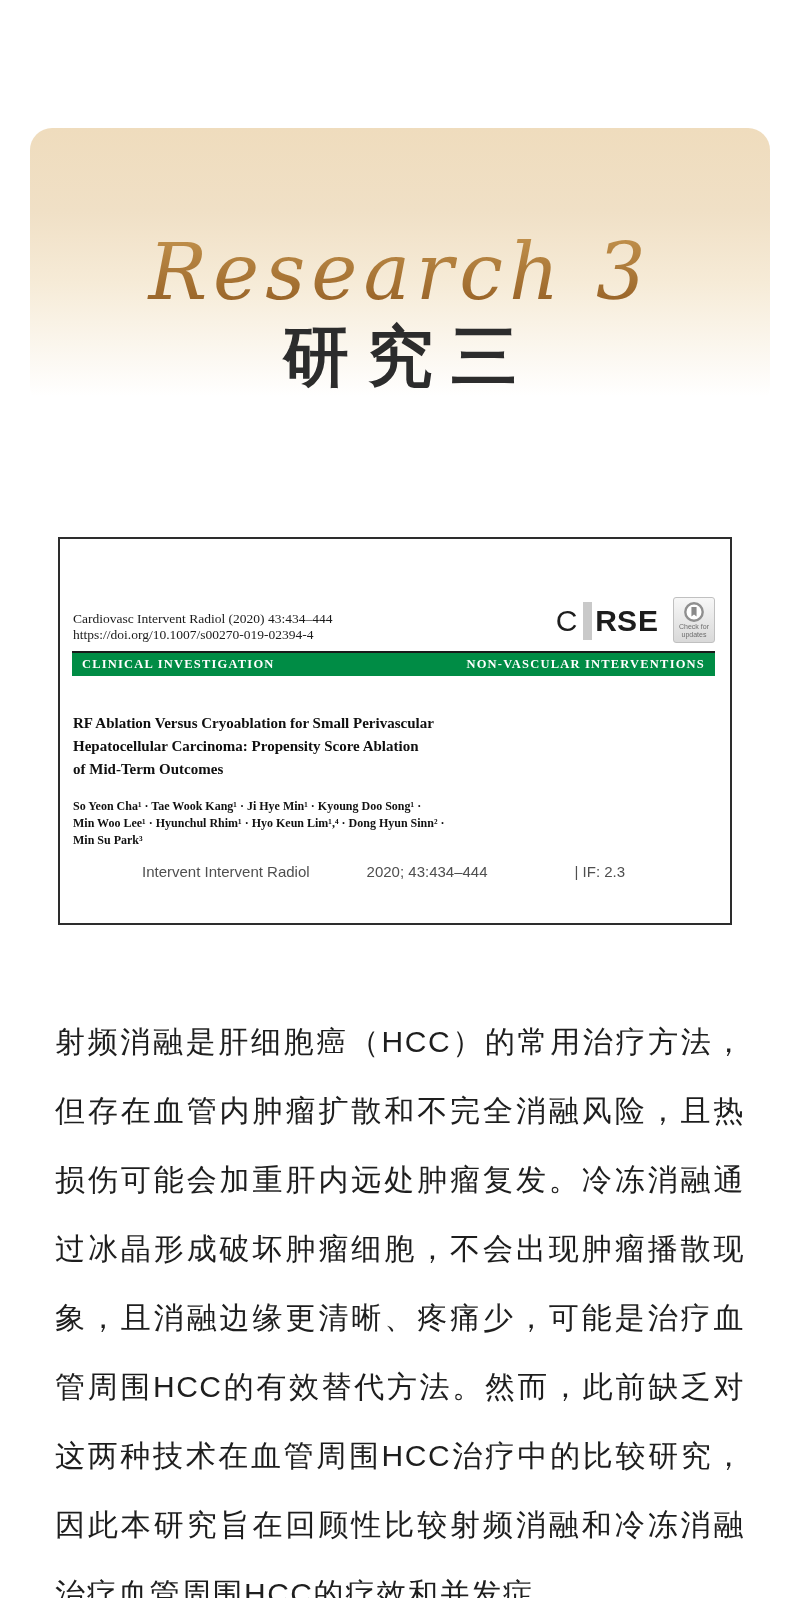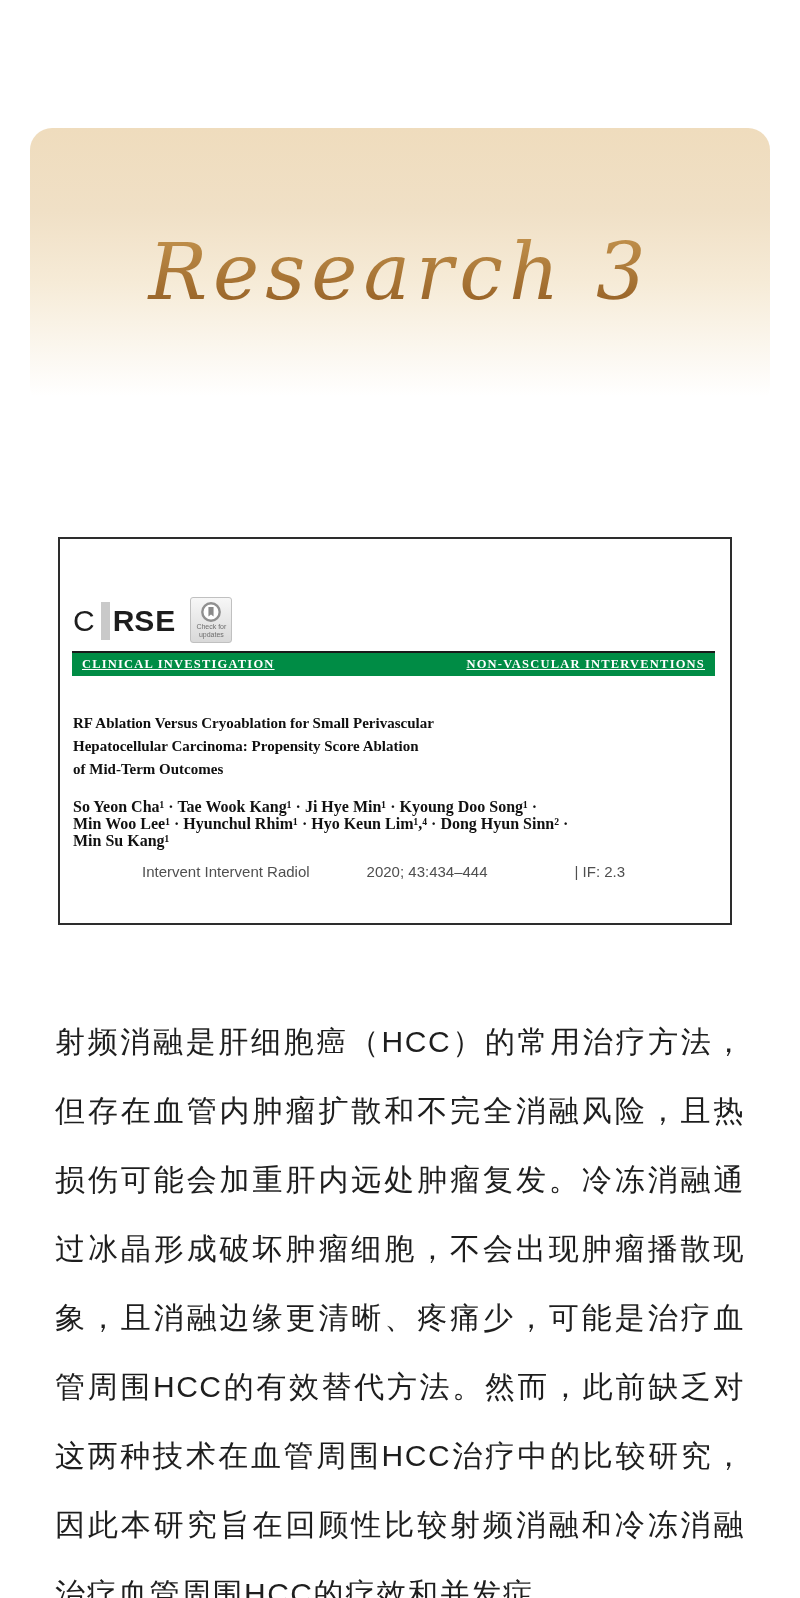--- a/index.html
+++ b/index.html
@@ -133,6 +133,7 @@
 
 <div class="banner">
   <div class="script-title">Research 3</div>
+  <div class="cn-title">研究三</div>
 </div>
 
 <div class="paper-card">

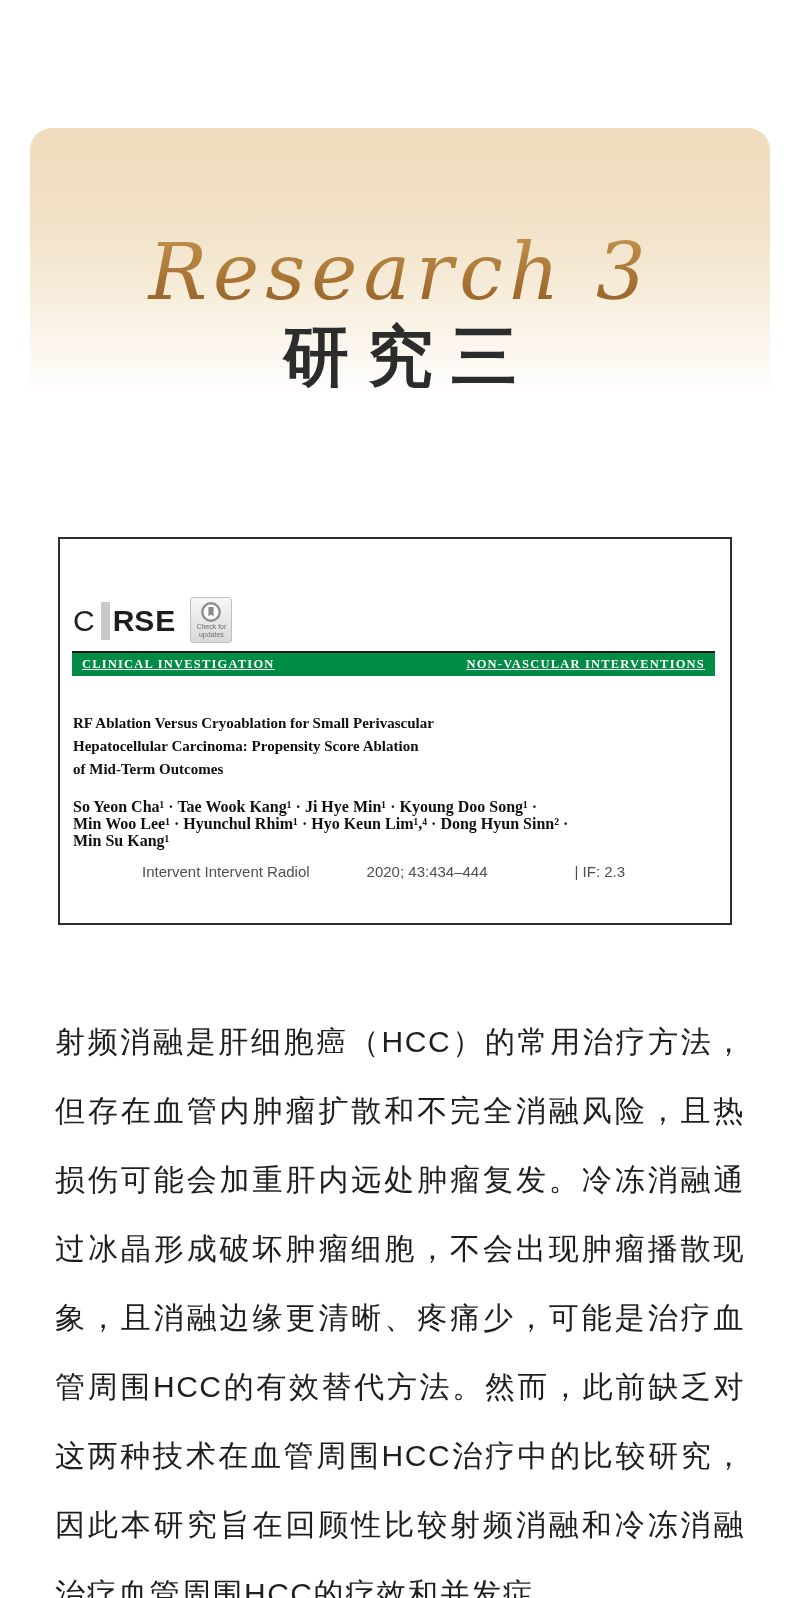--- a/index.html
+++ b/index.html
@@ -138,6 +138,10 @@
 
 <div class="paper-card">
   <div class="journal-header">
+    <div class="citation">
+      <div>Cardiovasc Intervent Radiol (2020) 43:434–444</div>
+      <div>https://doi.org/10.1007/s00270-019-02394-4</div>
+    </div>
     <div class="logo-row">
       <div class="cirse">
         <span class="c">C</span>

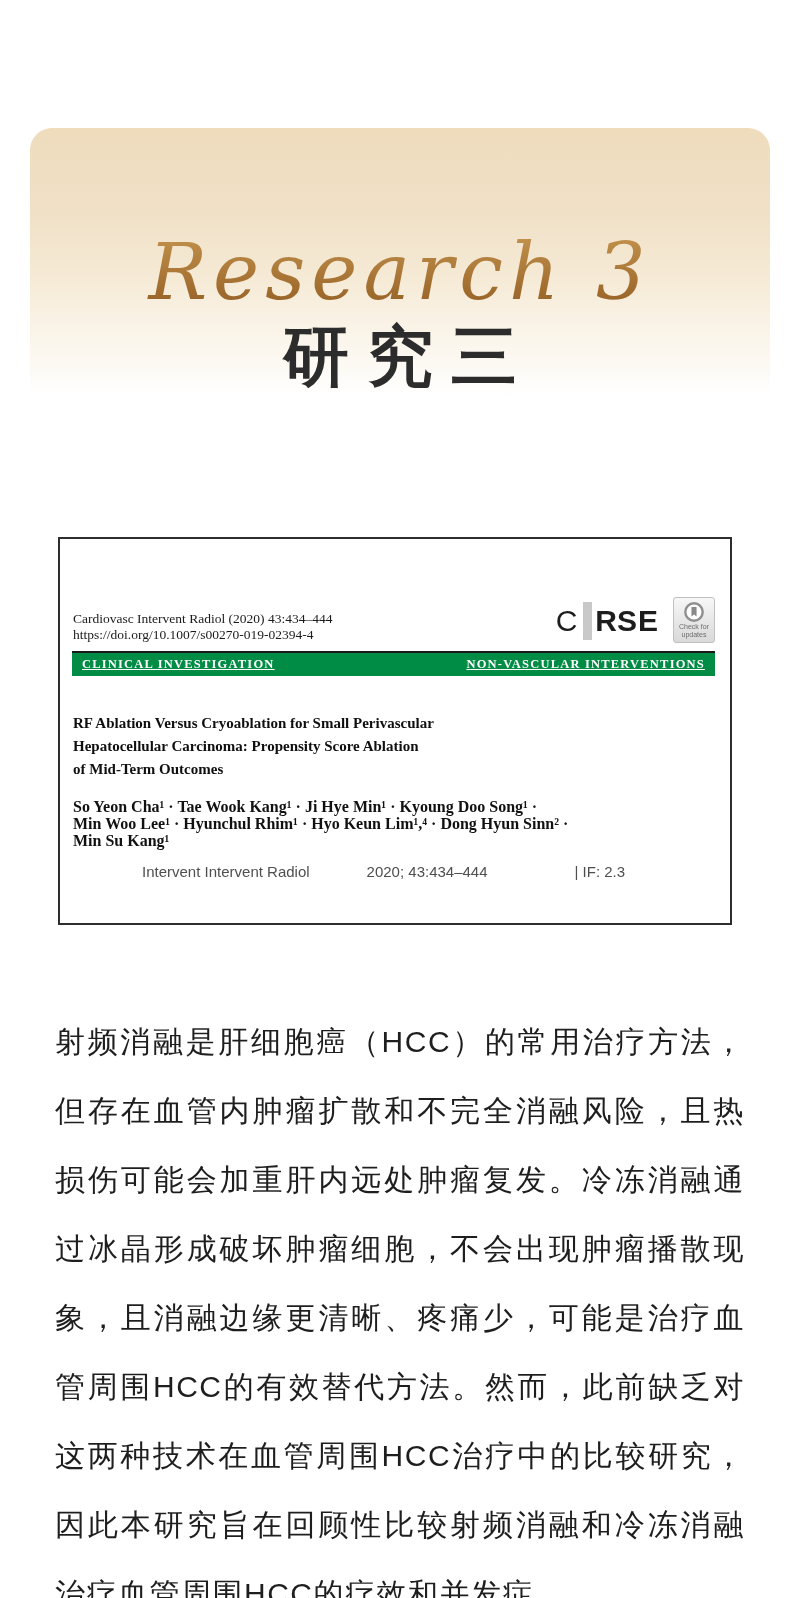--- a/index.html
+++ b/index.html
@@ -87,7 +87,6 @@
     font-weight: 700;
     font-size: 12.5px;
     letter-spacing: 1.2px;
-    text-decoration: underline;
   }
 
   .paper-title {

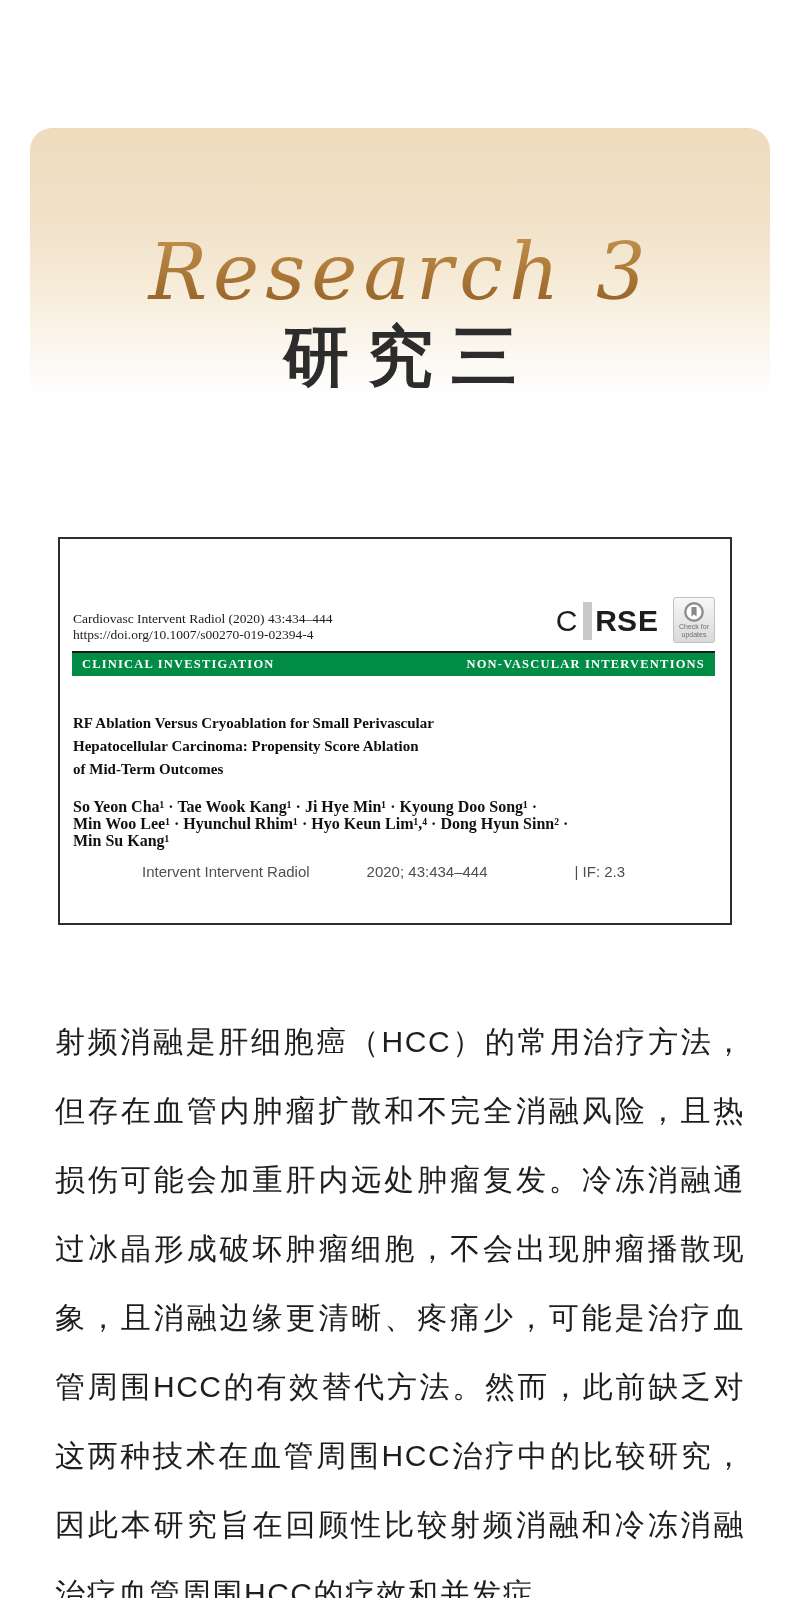--- a/index.html
+++ b/index.html
@@ -98,7 +98,7 @@
   }
   .authors {
     margin: 17px 15px 0 13px;
-    font-size: 16px;
+    font-size: 12px;
     font-weight: 700;
     line-height: 17px;
     color: #111111;

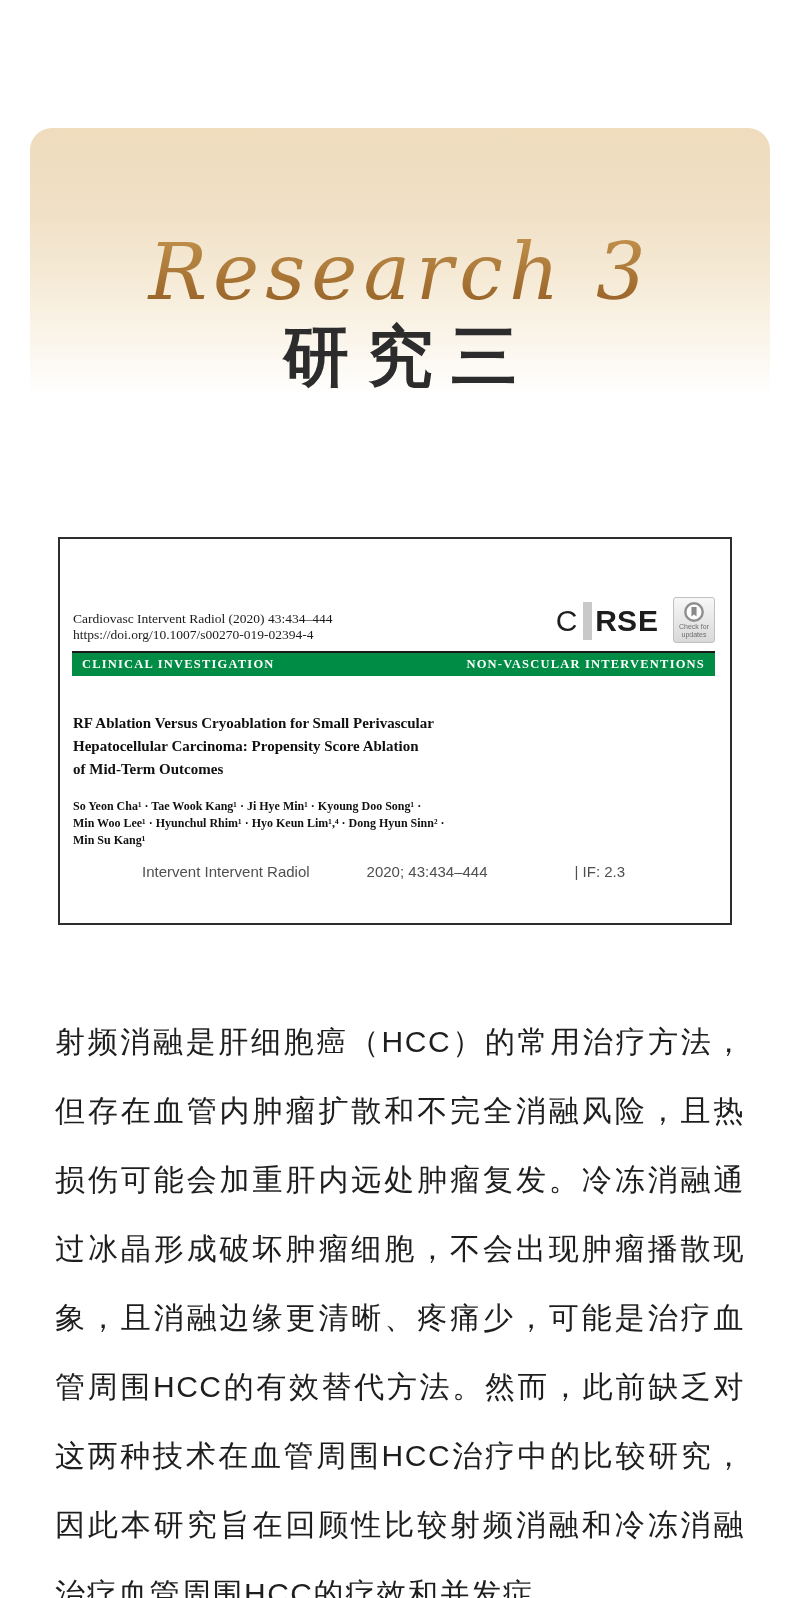--- a/index.html
+++ b/index.html
@@ -175,7 +175,7 @@
   <div class="authors">
     <div>So Yeon Cha¹ · Tae Wook Kang¹ · Ji Hye Min¹ · Kyoung Doo Song¹ ·</div>
     <div>Min Woo Lee¹ · Hyunchul Rhim¹ · Hyo Keun Lim¹,⁴ · Dong Hyun Sinn² ·</div>
-    <div>Min Su Kang¹</div>
+    <div>Min Su Park³</div>
   </div>
 
   <div class="paper-footer">

